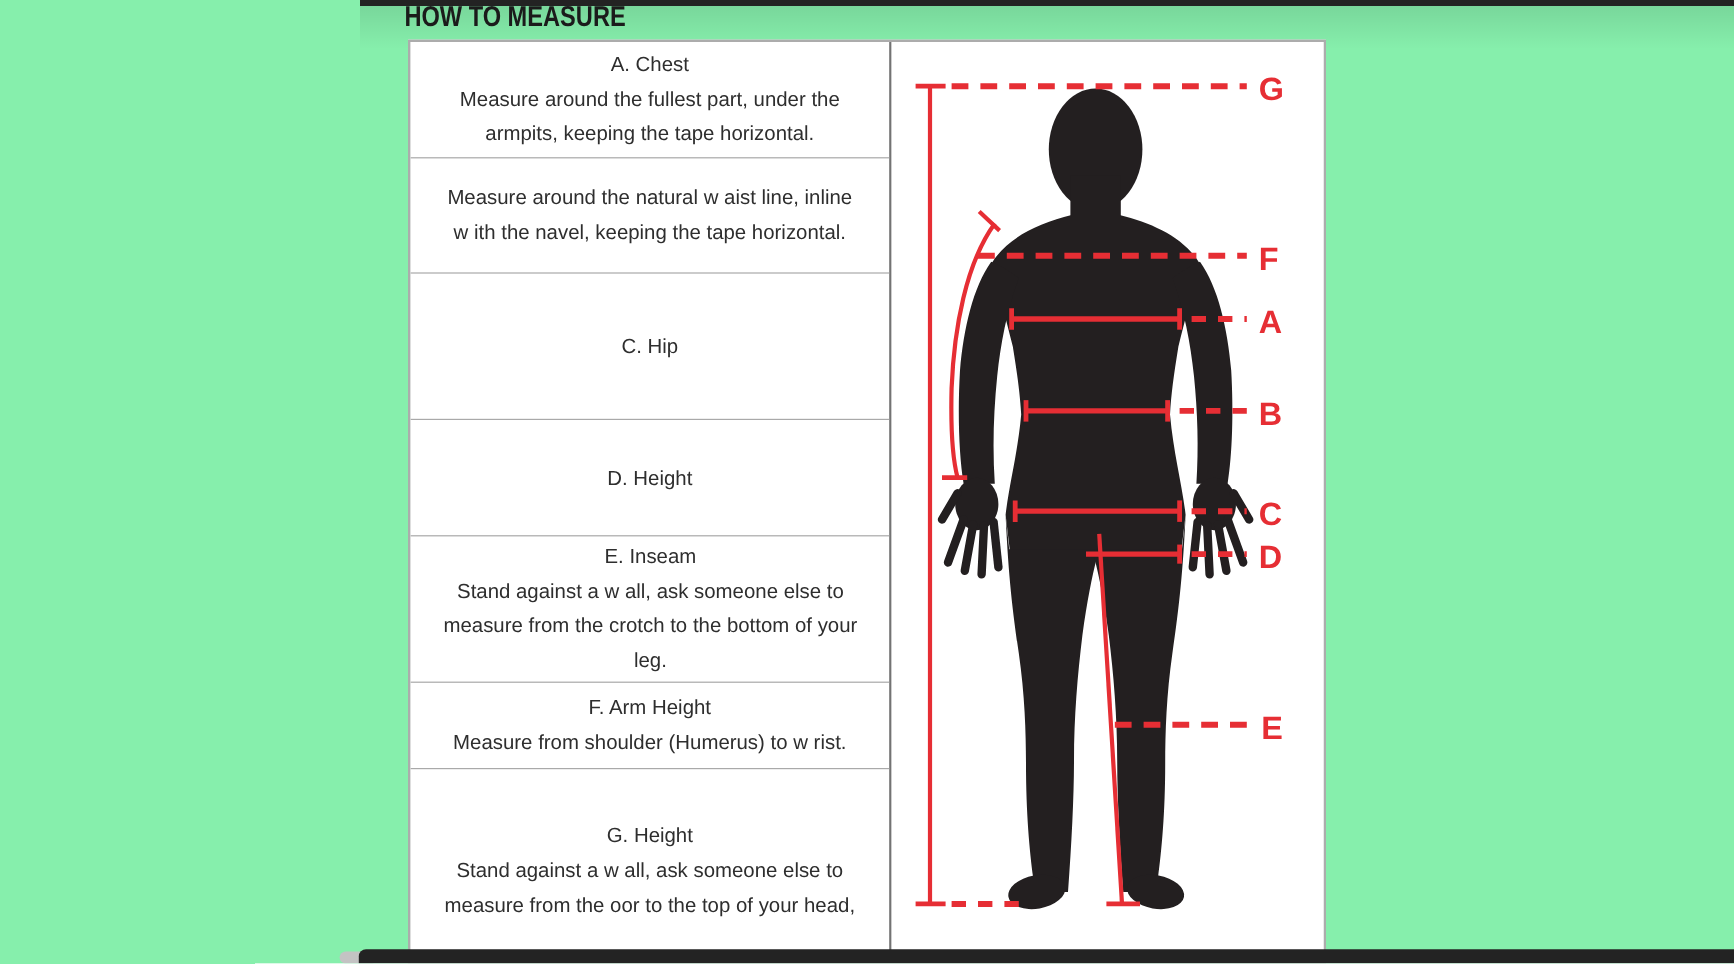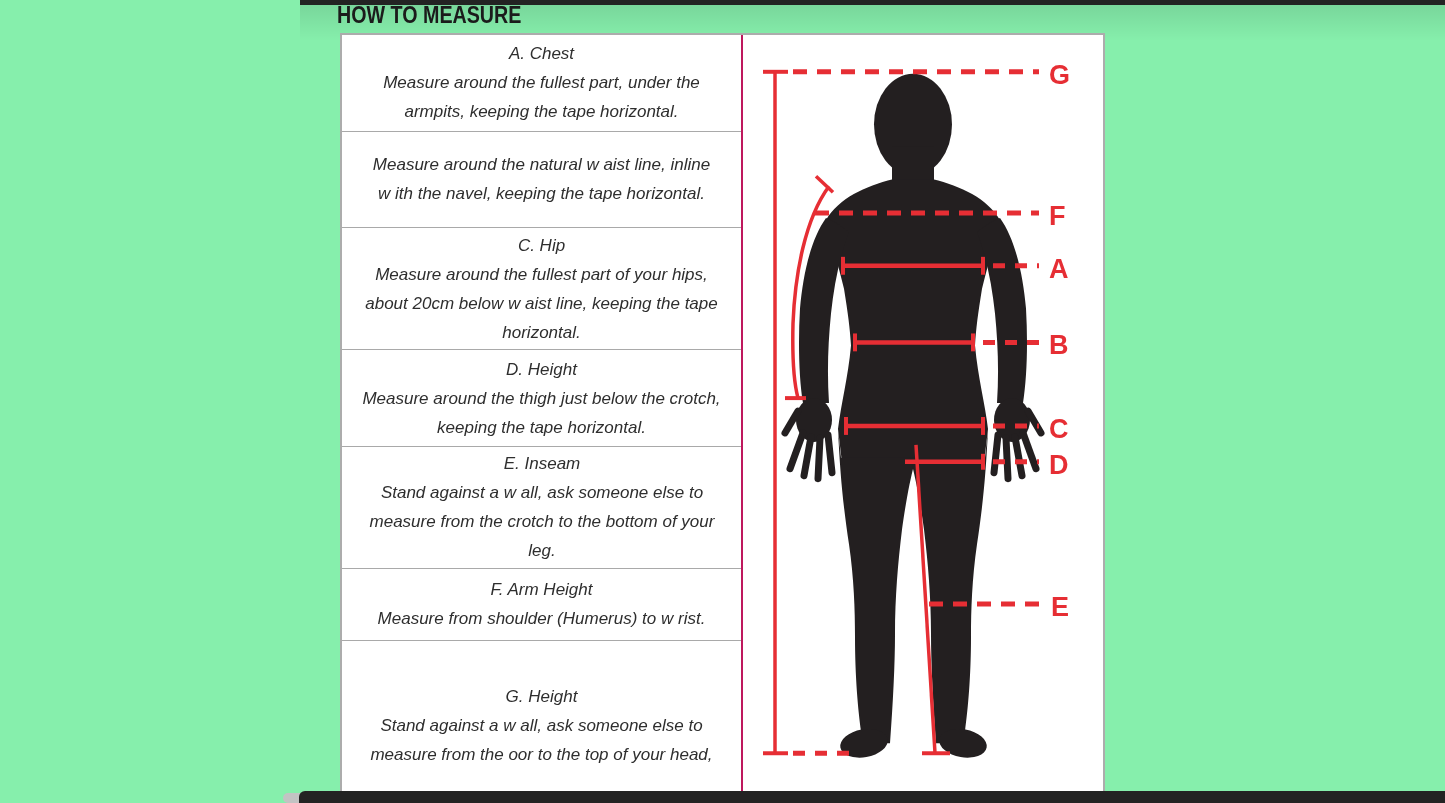--- a/index.html
+++ b/index.html
@@ -23,7 +23,7 @@
     display:flex;border:2px solid #acacac;box-sizing:border-box;background:#fff;
     overflow:hidden;
   }
-  .text-col{width:401px;display:flex;flex-direction:column;border-right:2px solid #be185d;box-sizing:border-box;font-style:italic;}
+  .text-col{width:401px;display:flex;flex-direction:column;border-right:2px solid #737373;box-sizing:border-box;}
   .m-row{
     box-sizing:border-box;border-bottom:1px solid #a9a9a9;
     display:flex;flex-direction:column;justify-content:center;

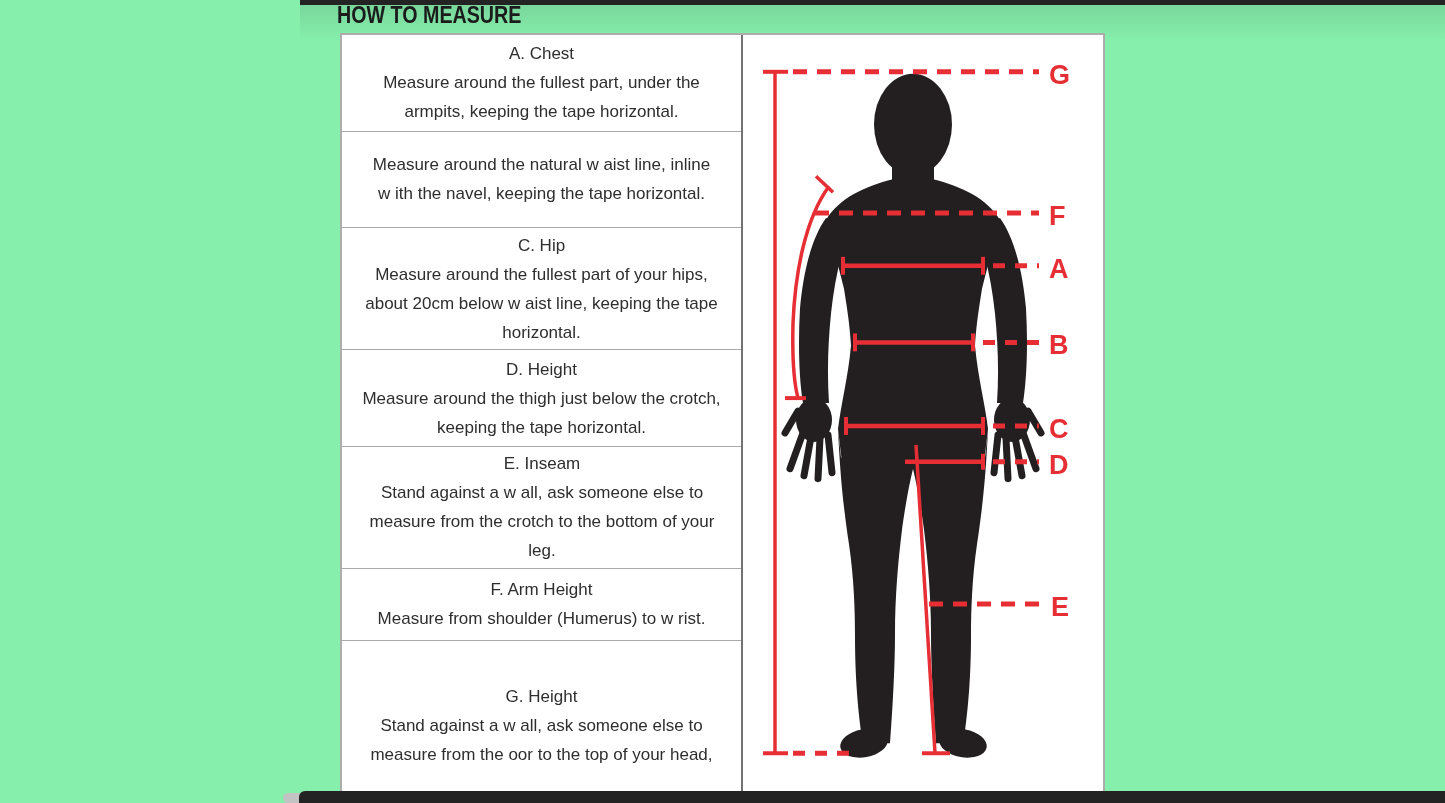--- a/index.html
+++ b/index.html
@@ -62,7 +62,6 @@
       </div>
       <div class="m-row row-c">
         <div>C. Hip</div>
-        <div>Measure around the fullest part of your hips, about 20cm below  w&nbsp;aist line, keeping the tape horizontal.</div>
       </div>
       <div class="m-row row-d">
         <div>D. Height</div>

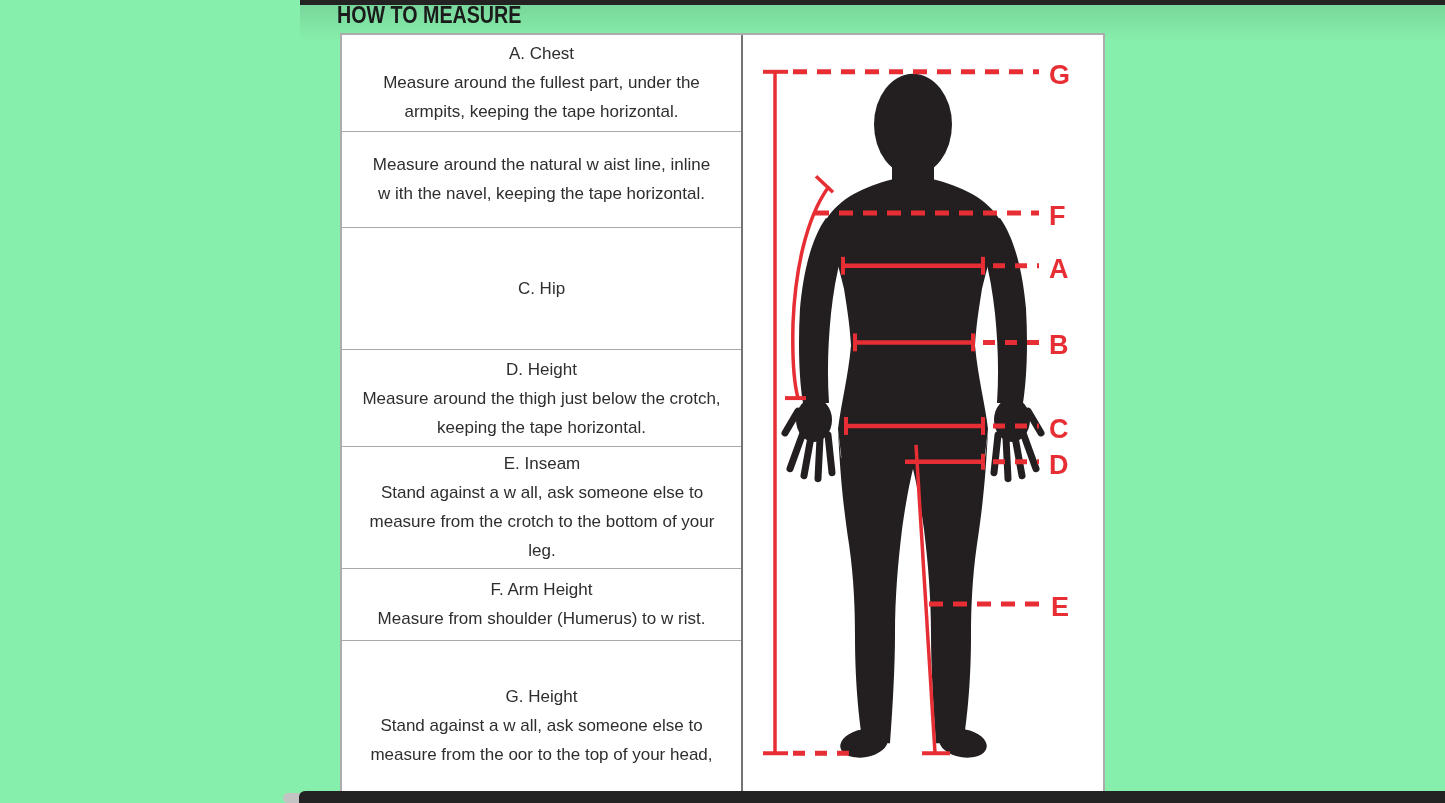--- a/index.html
+++ b/index.html
@@ -65,7 +65,6 @@
       </div>
       <div class="m-row row-d">
         <div>D. Height</div>
-        <div>Measure around the thigh just below  the crotch, keeping the tape horizontal.</div>
       </div>
       <div class="m-row row-e">
         <div>E. Inseam</div>

